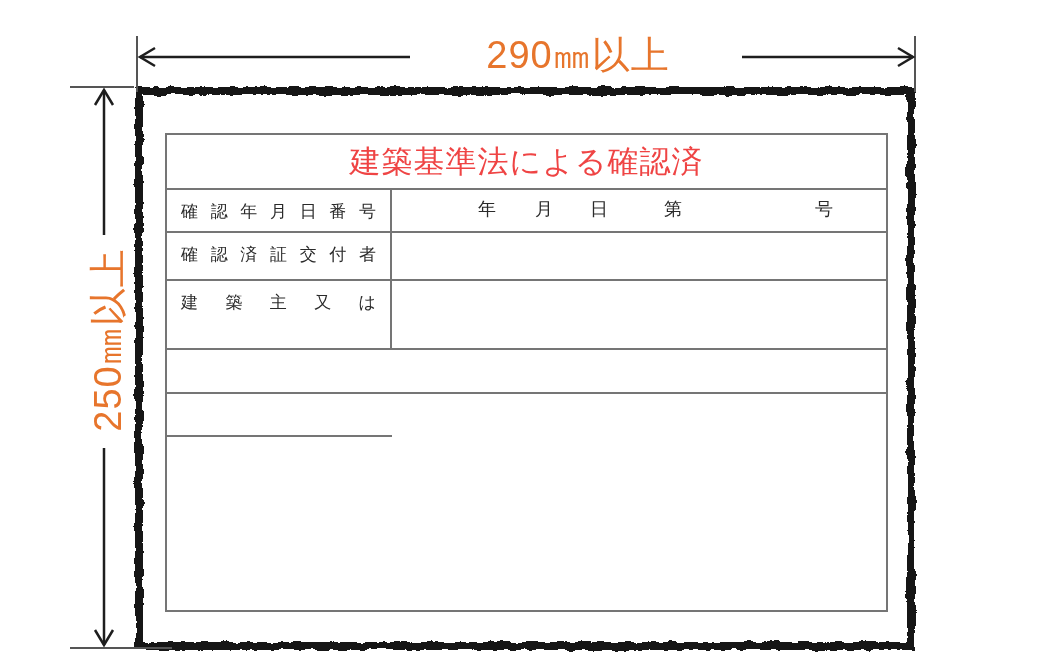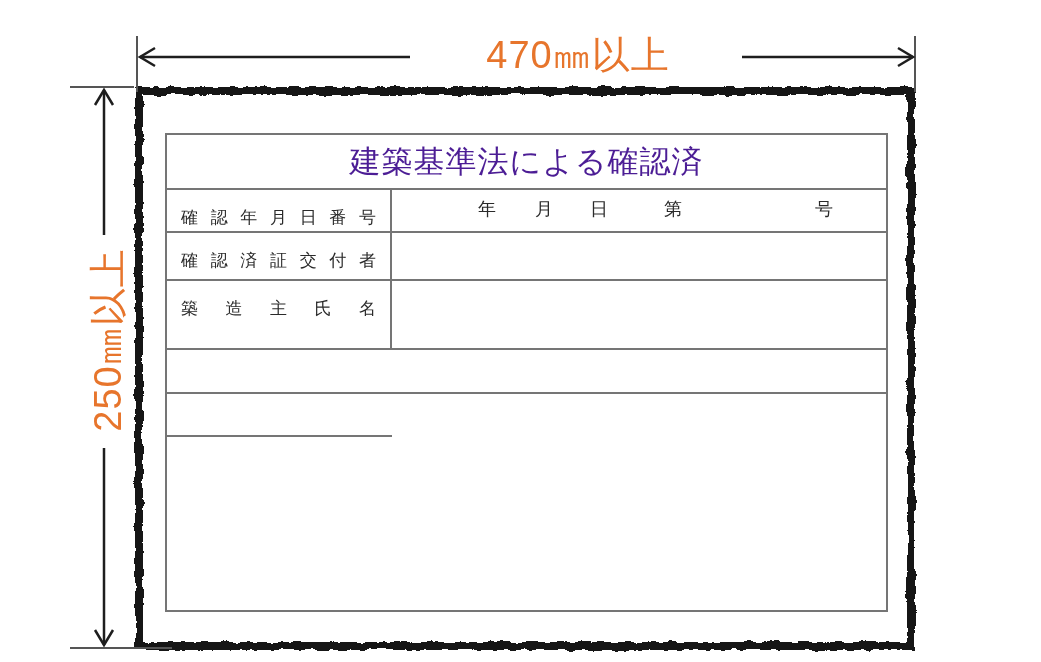--- a/index.html
+++ b/index.html
@@ -120,7 +120,7 @@
     </g>
   </svg>
 
-  <div class="dim-label top" style="--accent:#e7752c">470㎜以上</div>
+  <div class="dim-label top" style="--accent:#e7752c">290㎜以上</div>
 
   <div class="dim-label left" style="--accent:#e7752c">250㎜以上</div>
 

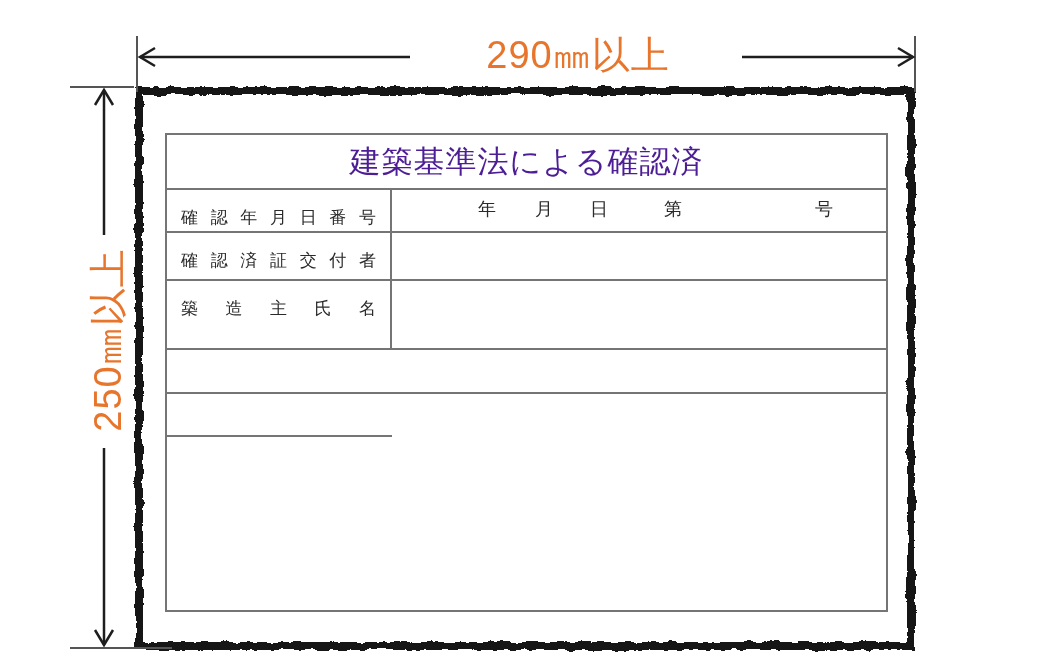--- a/index.html
+++ b/index.html
@@ -51,7 +51,7 @@
   .title-cell{
     grid-column:1 / 3;
     display:flex;align-items:center;justify-content:center;
-    font-size:31px;letter-spacing:1px;color:#4c1d95;
+    font-size:31px;letter-spacing:1px;color:#ef4444;
     font-family:"Liberation Sans", sans-serif;
   }
   .label-cell{

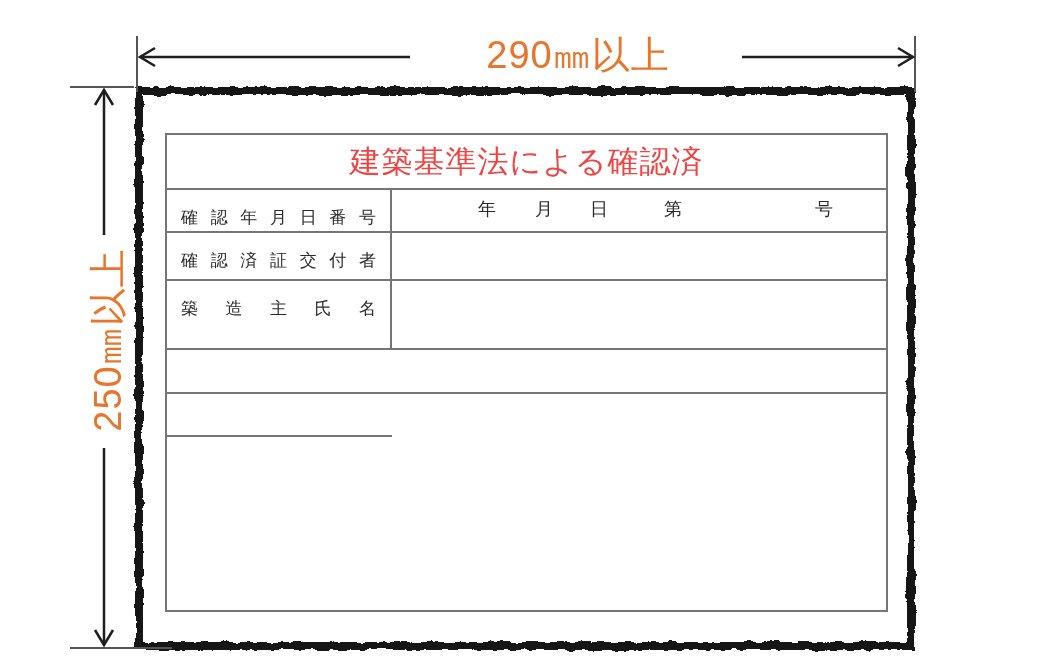--- a/index.html
+++ b/index.html
@@ -58,7 +58,7 @@
     border-right:2px solid #757575;
     font-family:"Liberation Serif", serif;
     font-size:17px;
-    padding:13px 14px 0 14px;
+    padding:7px 14px 0 14px;
     line-height:30px;
   }
   .label-line{

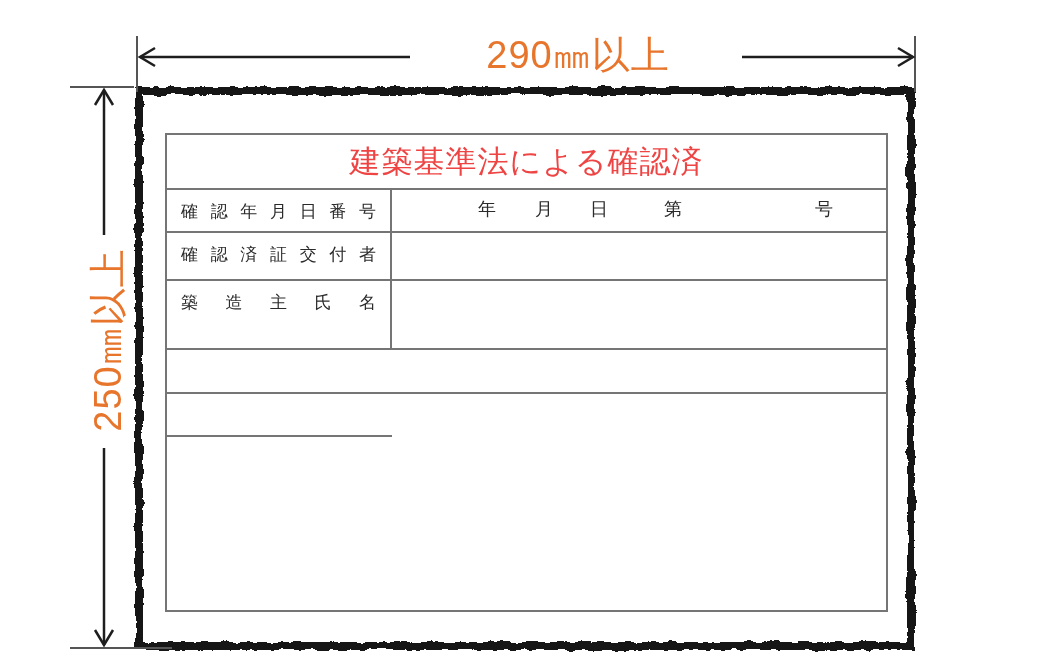--- a/index.html
+++ b/index.html
@@ -147,6 +147,7 @@
     <div class="cell value-cell"></div>
 
     <div class="cell label-cell">
+      <div class="label-line">建築主又は</div>
       <div class="label-line">築造主氏名</div>
     </div>
     <div class="cell value-cell"></div>

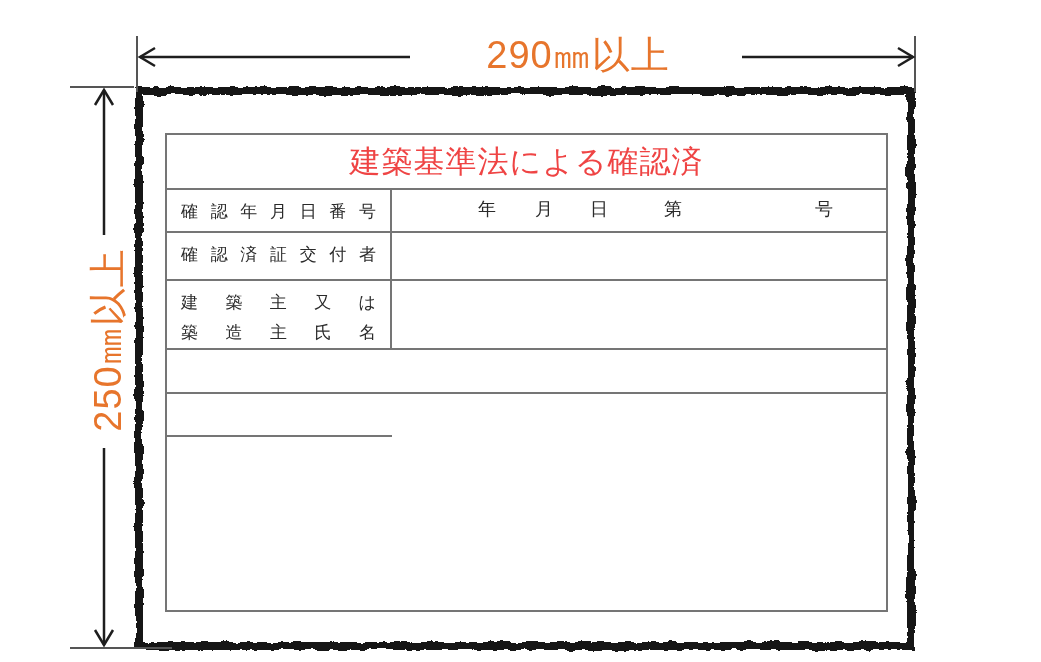--- a/index.html
+++ b/index.html
@@ -148,7 +148,6 @@
 
     <div class="cell label-cell">
       <div class="label-line">建築主又は</div>
-      <div class="label-line">築造主氏名</div>
     </div>
     <div class="cell value-cell"></div>
 

